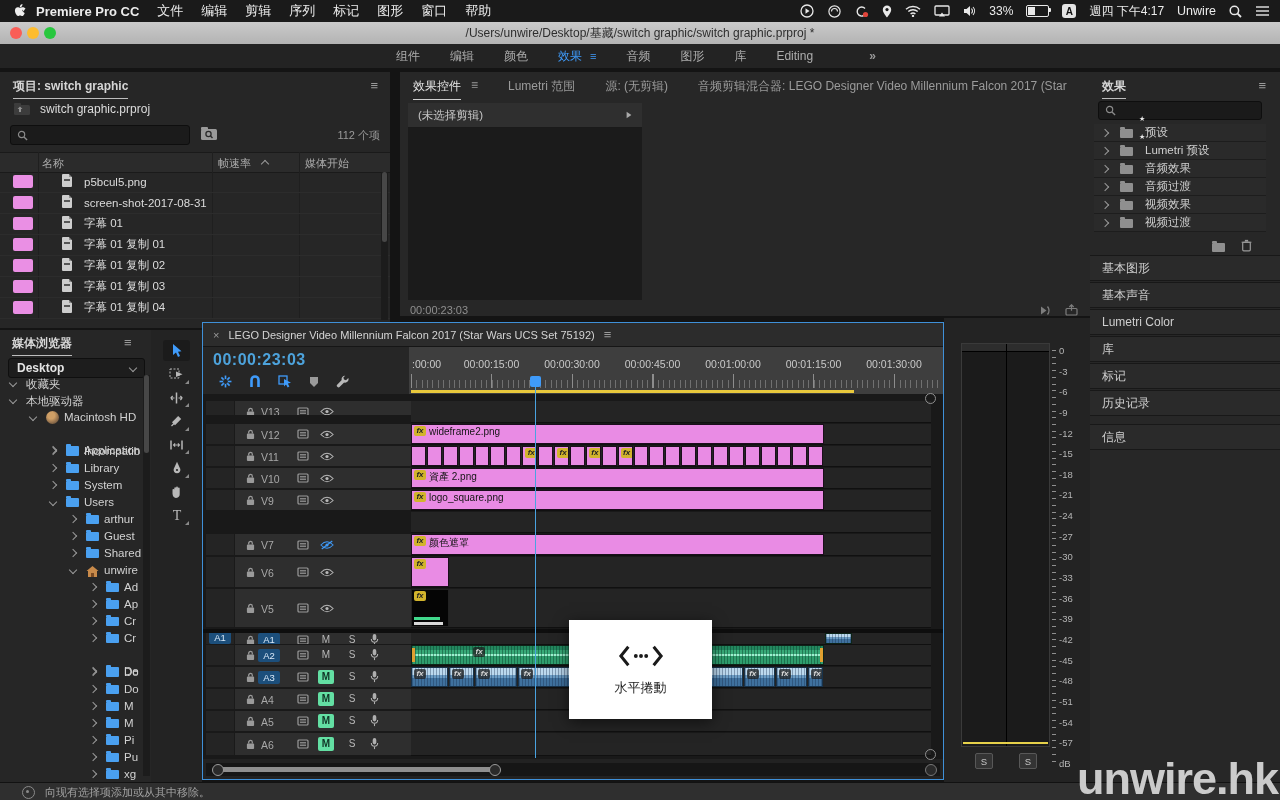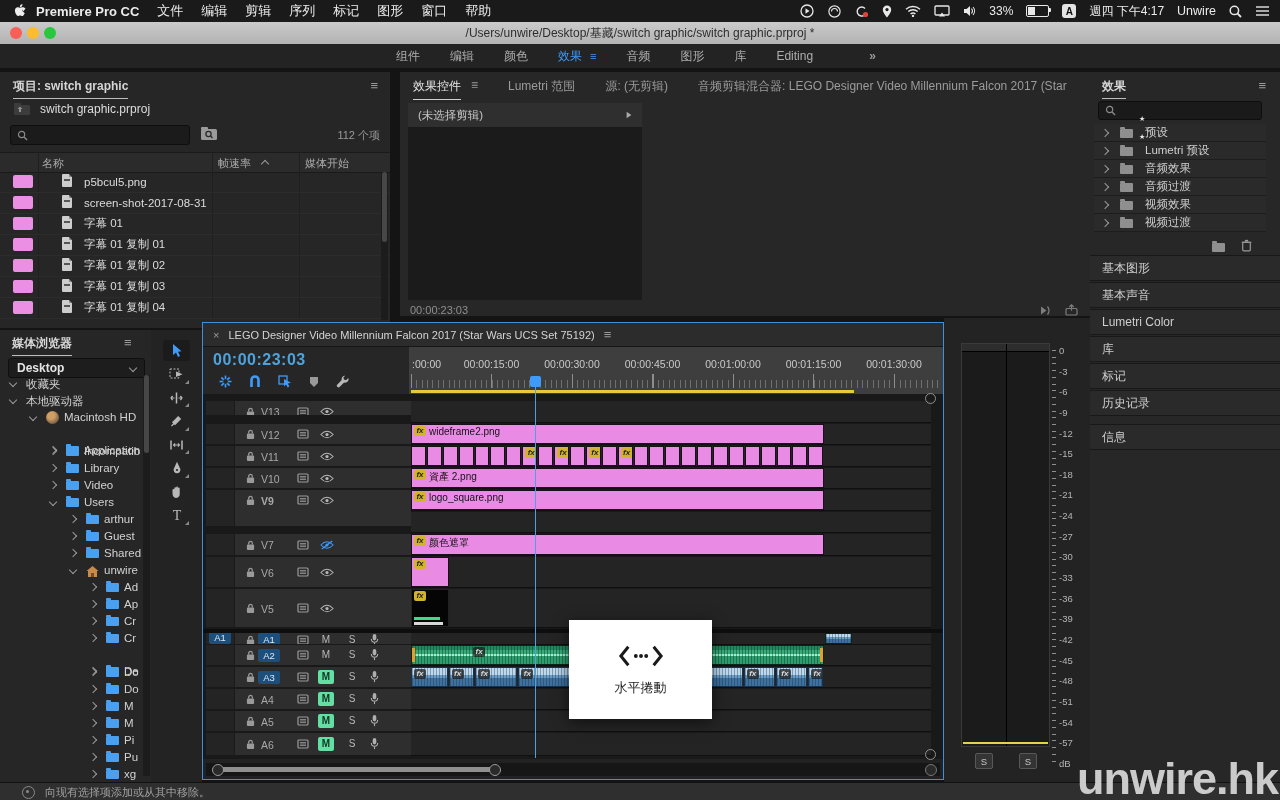--- a/index.html
+++ b/index.html
@@ -386,7 +386,7 @@
       <div class="mrow p" style="top: 147px;">
         <div class="chev r" style="position: absolute; left: 50px; top: 5px;"></div>
         <div class="folder" style="position: absolute; left: 66px; top: 4px;"></div>
-        <div class="lbl" style="left: 84px;">Video</div>
+        <div class="lbl" style="left: 84px;">System</div>
       </div>
       <div class="mrow p" style="top: 164px;">
         <div class="chev d" style="position: absolute; left: 50px; top: 5px;"></div>

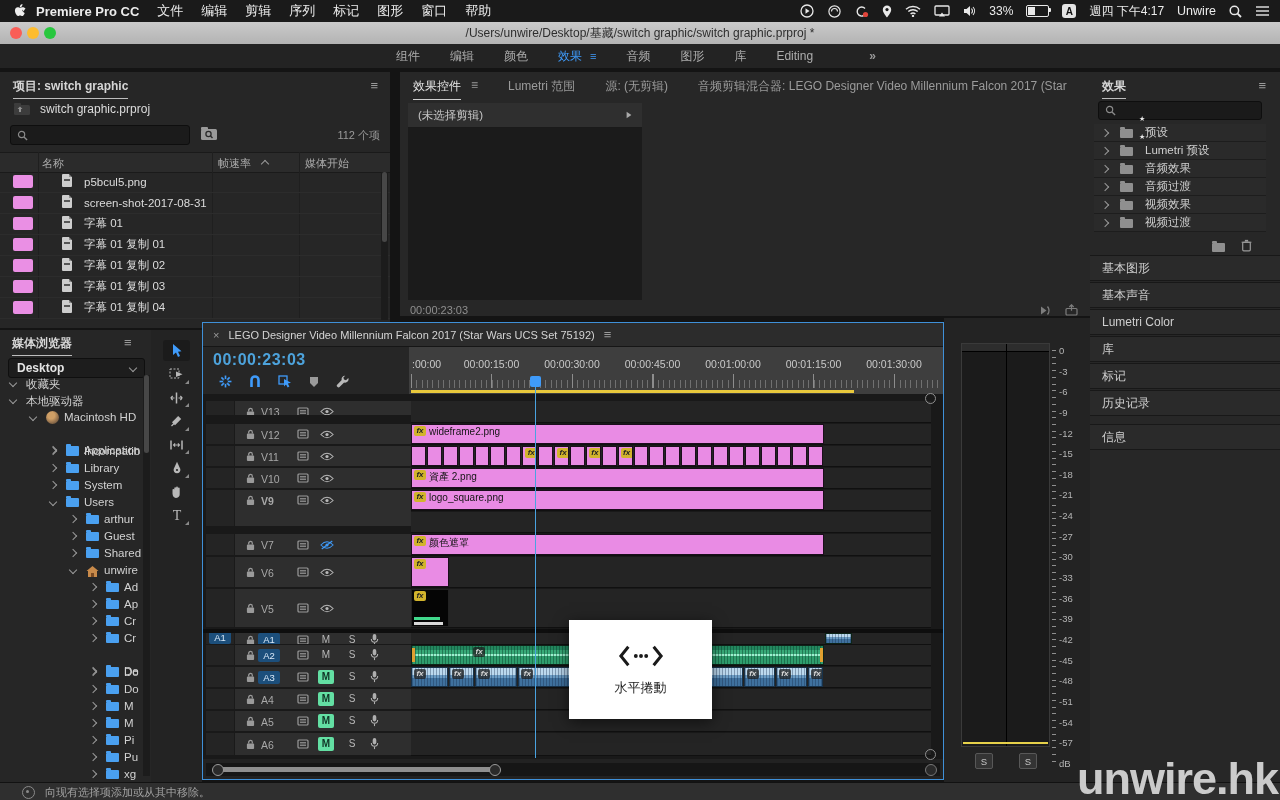--- a/index.html
+++ b/index.html
@@ -747,7 +747,7 @@
           <div class="cname">資產 2.png</div>
         </div>
       </div>
-      <div class="thead" style="top: 96px; height: 36px; font-weight: bold;">
+      <div class="thead" style="top: 96px; height: 20px;">
         <div class="srccol"></div>
         <div class="ctl p" style="left: 38px; top: 4.5px; width: 12px; height: 12px;">
           <svg width="9" height="11" viewBox="0 0 10 12">

